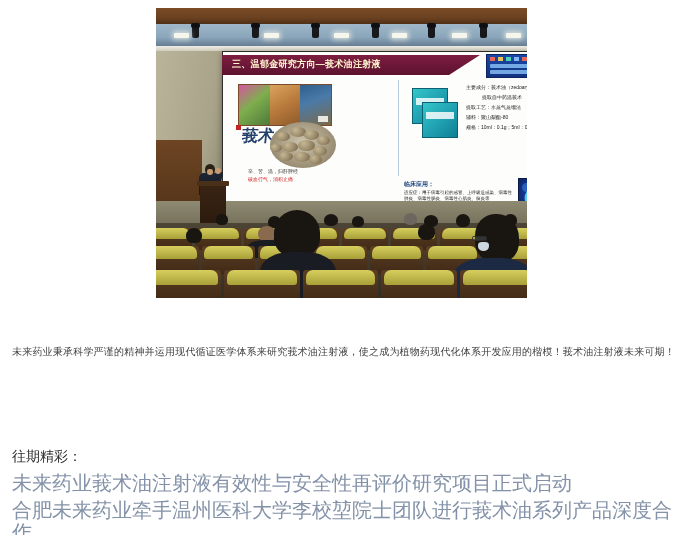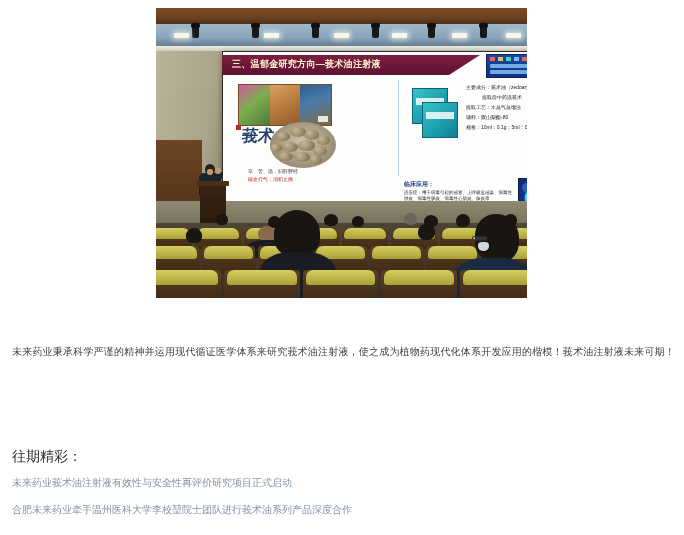--- a/index.html
+++ b/index.html
@@ -286,7 +286,7 @@
   }
   .link-line {
     position: absolute; left: 12px;
-    font-size: 10px; line-height: 22px;
+    font-size: 20px; line-height: 22px;
     color: #8392a8;
     font-family: "DejaVu Sans", "Liberation Sans", sans-serif;
     cursor: pointer; text-decoration: none;

